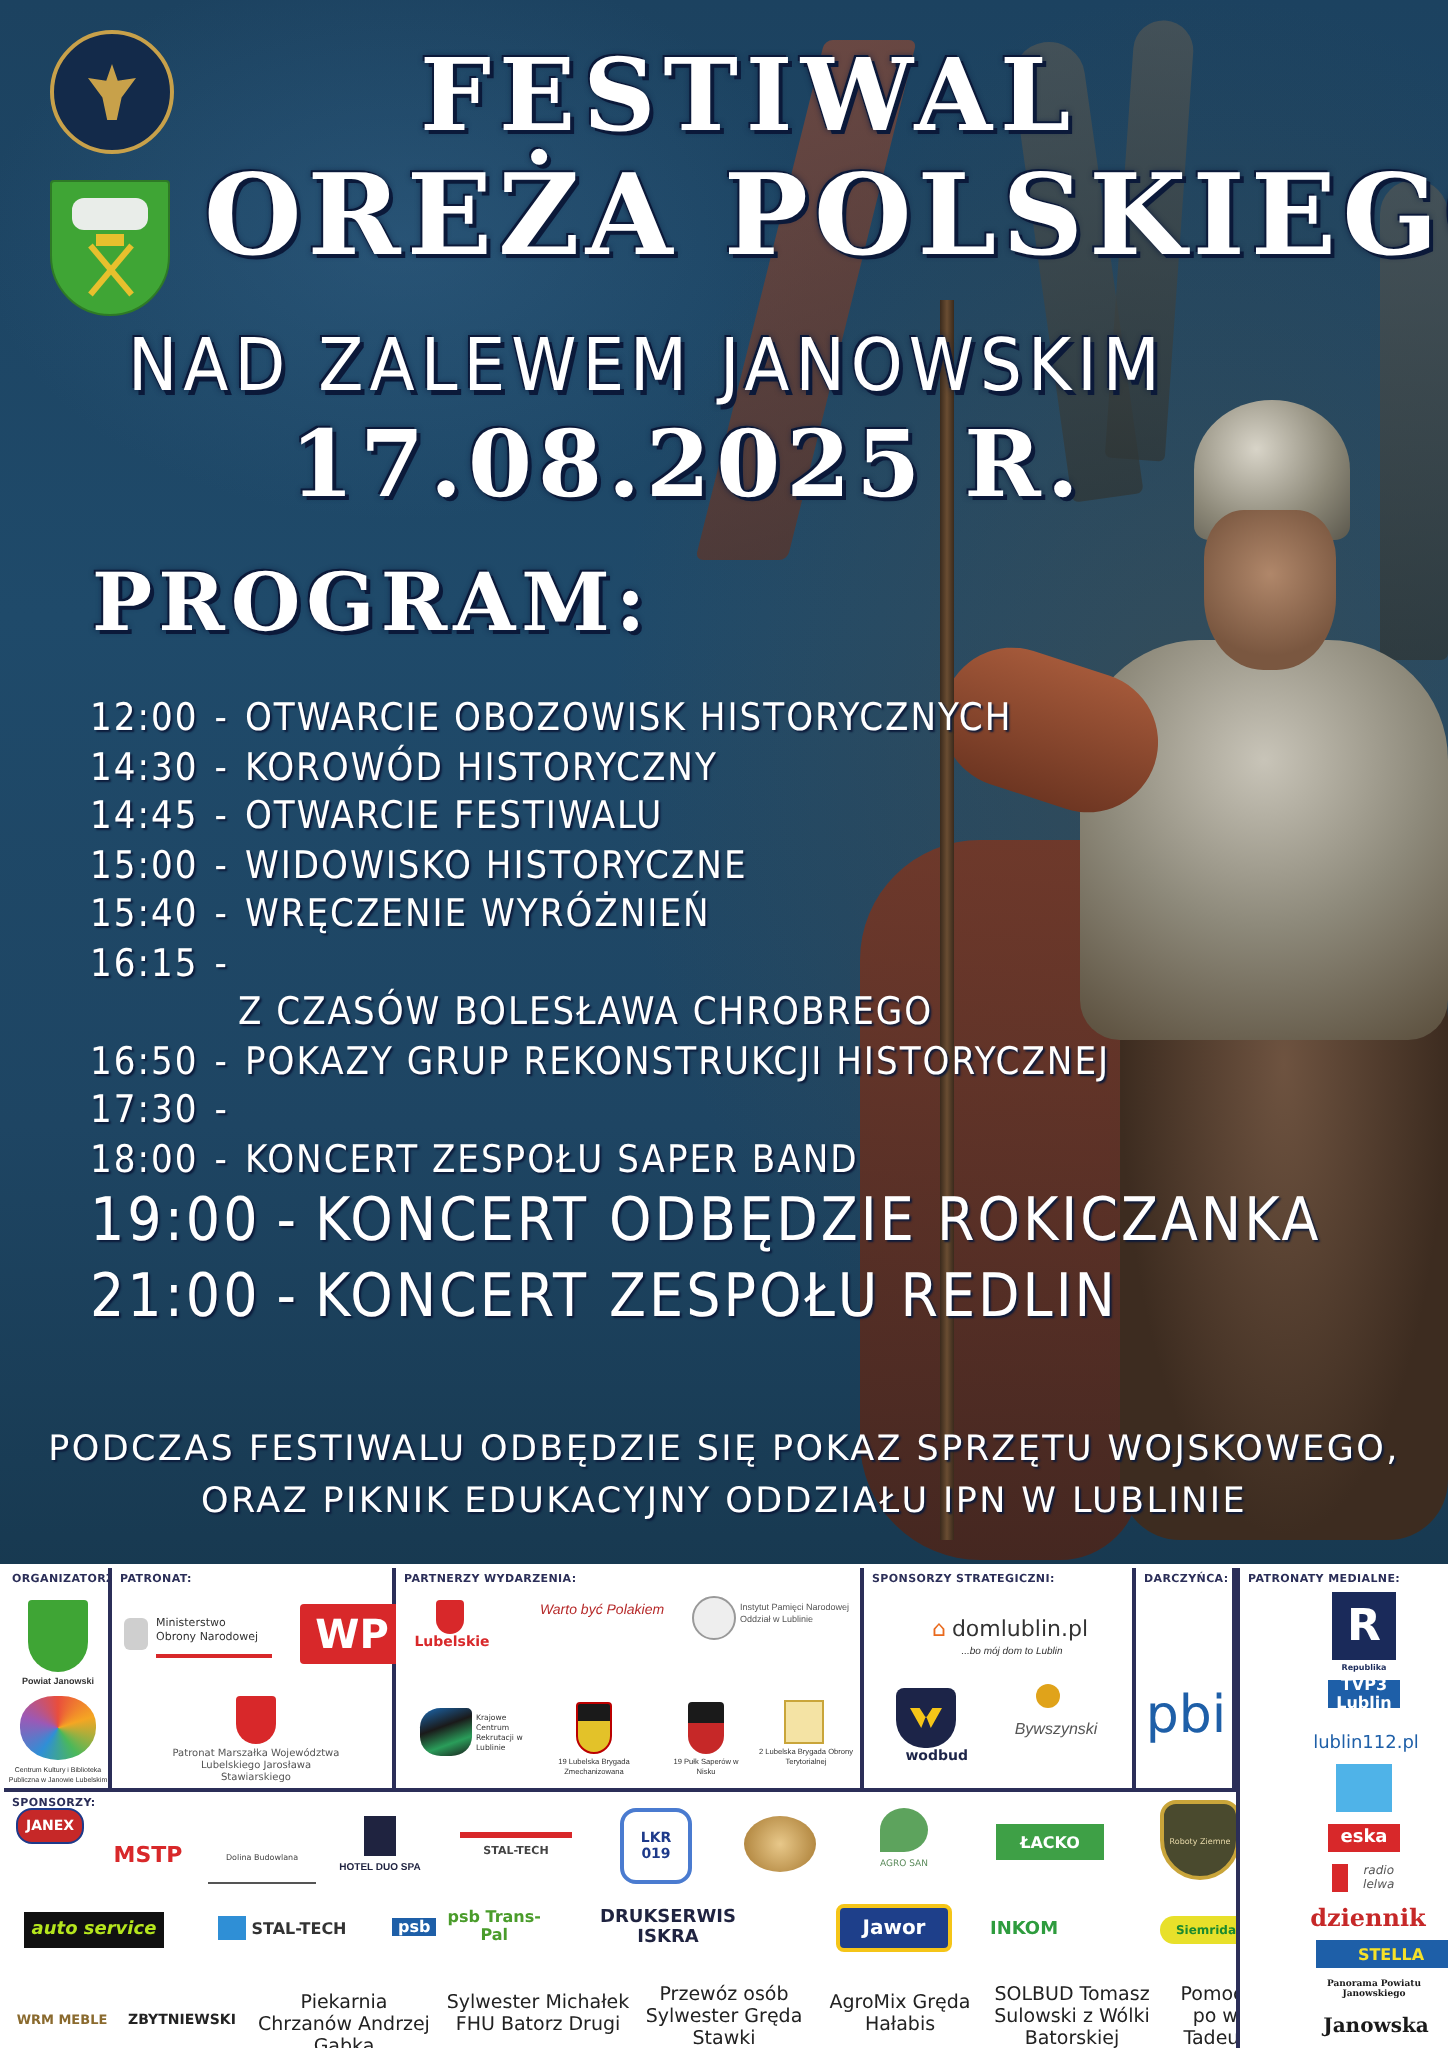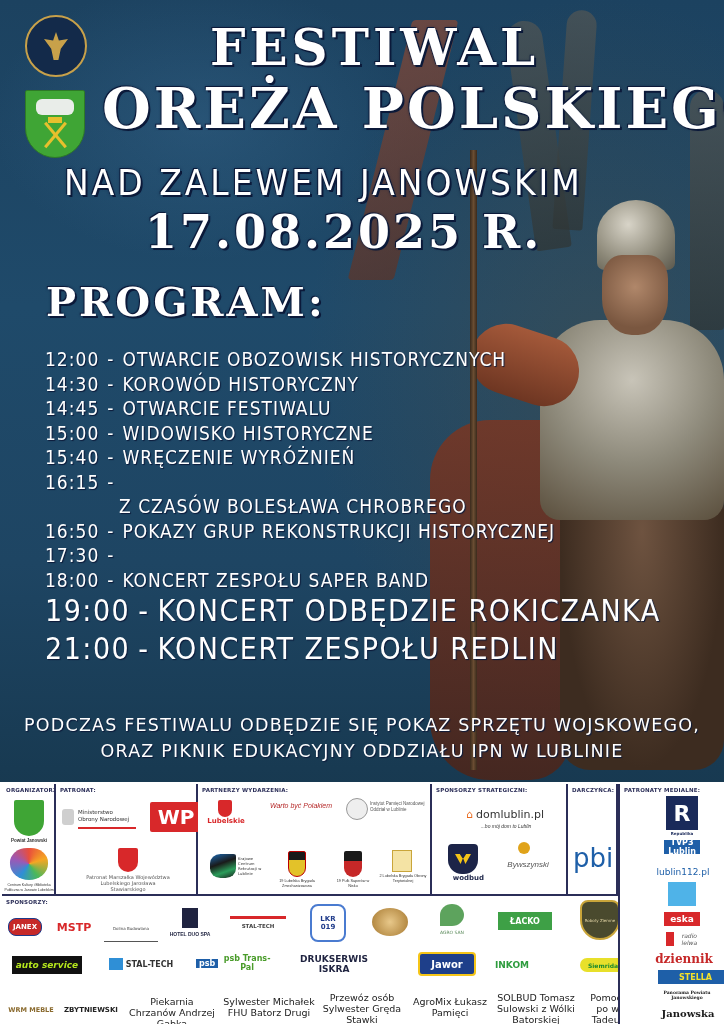--- a/index.html
+++ b/index.html
@@ -236,7 +236,7 @@
     <div class="box" style="left:2px;top:114px;width:666px;height:128px;border-bottom:none;">
       <div class="box-label">SPONSORZY:</div>
 
-      <div class="logo" style="left:6px;top:22px;width:34px;height:18px;background:#c62828;color:#fff;font-size:7px;font-weight:bold;border-radius:8px;border:1px solid #1e3a8a;">JANEX</div>
+      <div class="logo" style="left:6px;top:8px;width:34px;height:18px;background:#c62828;color:#fff;font-size:7px;font-weight:bold;border-radius:8px;border:1px solid #1e3a8a;">JANEX</div>
       <div class="logo" style="left:48px;top:22px;width:48px;height:18px;color:#d8282a;font-size:11px;font-weight:bold;">MSTP</div>
       <div class="logo" style="left:102px;top:20px;width:54px;height:26px;font-size:4px;color:#444;border-bottom:1px solid #555;">Dolina Budowlana</div>
       <div style="position:absolute;left:180px;top:12px;width:16px;height:20px;background:#1f2340;"></div>

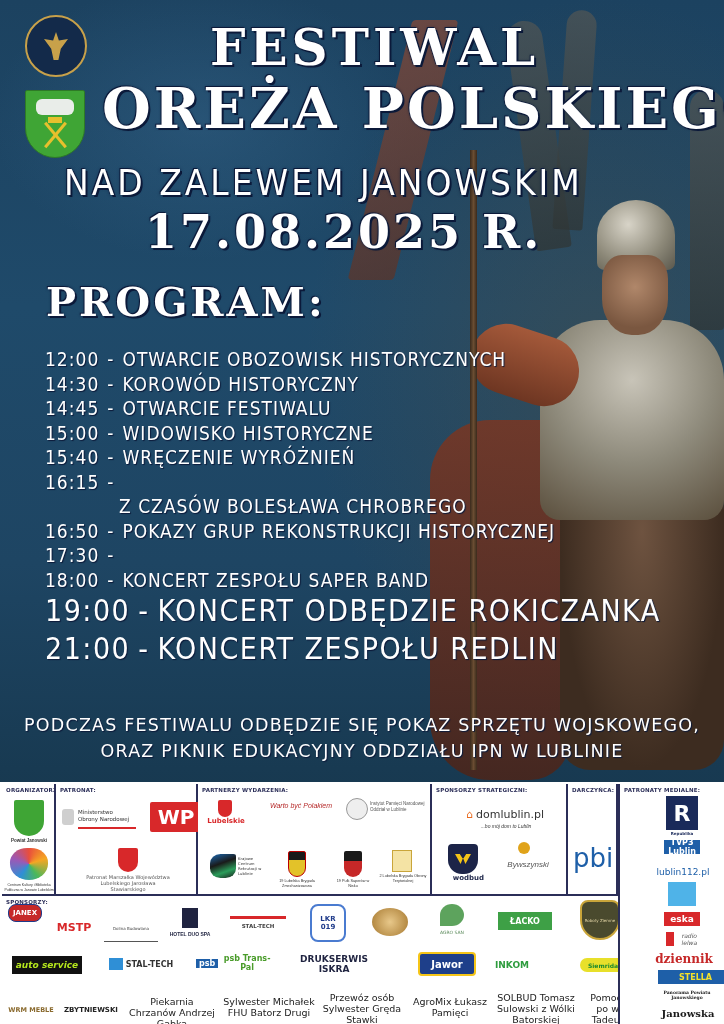--- a/index.html
+++ b/index.html
@@ -268,7 +268,7 @@
       <div class="caption" style="left:124px;top:100px;width:92px;">Piekarnia Chrzanów Andrzej Gąbka</div>
       <div class="caption" style="left:216px;top:100px;width:102px;">Sylwester Michałek FHU Batorz Drugi</div>
       <div class="caption" style="left:320px;top:96px;width:80px;">Przewóz osób Sylwester Gręda Stawki</div>
-      <div class="caption" style="left:408px;top:100px;width:80px;">AgroMix Łukasz Pamięci</div>
+      <div class="caption" style="left:408px;top:100px;width:80px;">AgroMix Gręda Hałabis</div>
       <div class="caption" style="left:486px;top:96px;width:96px;">SOLBUD Tomasz Sulowski z Wólki Batorskiej</div>
       <div class="caption" style="left:582px;top:96px;width:82px;">Pomoc Prawna po wypadku Tadeusz Janus</div>
     </div>

